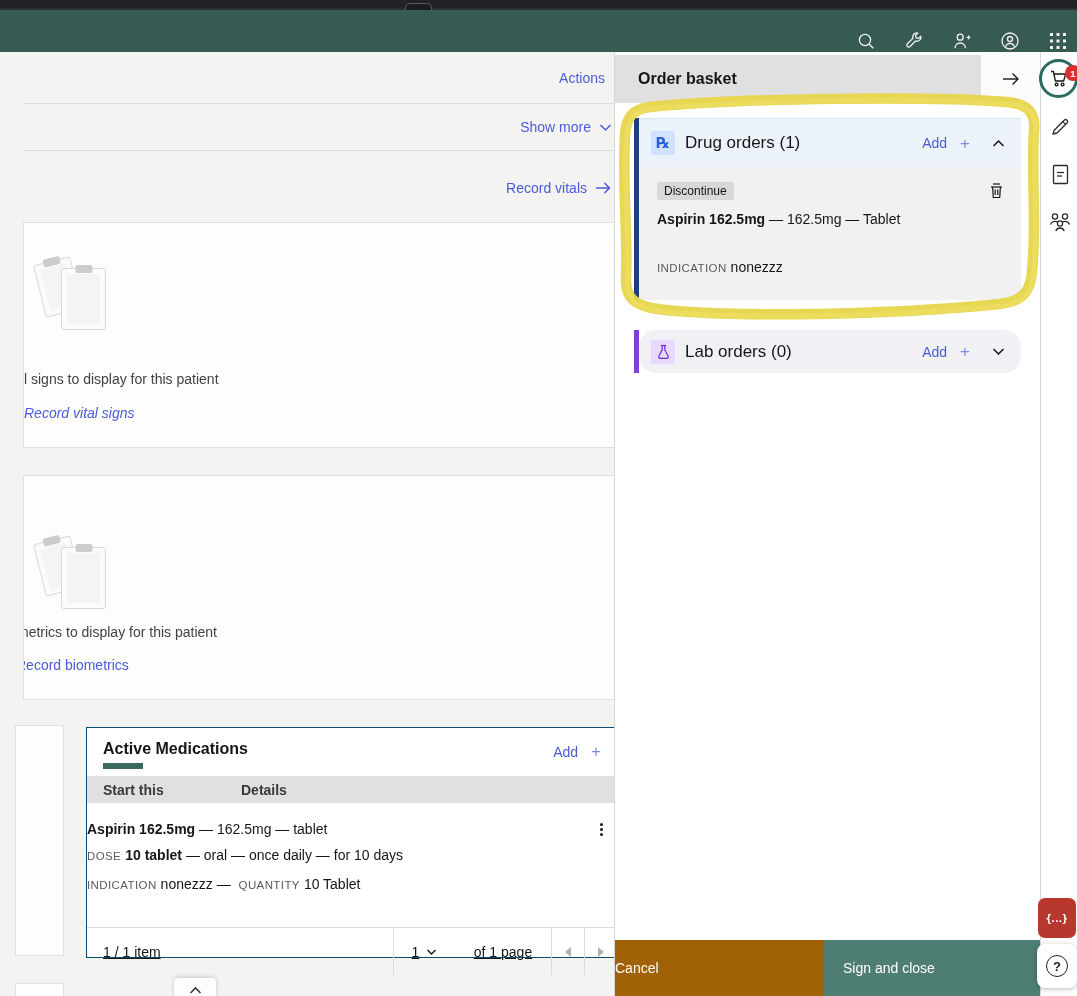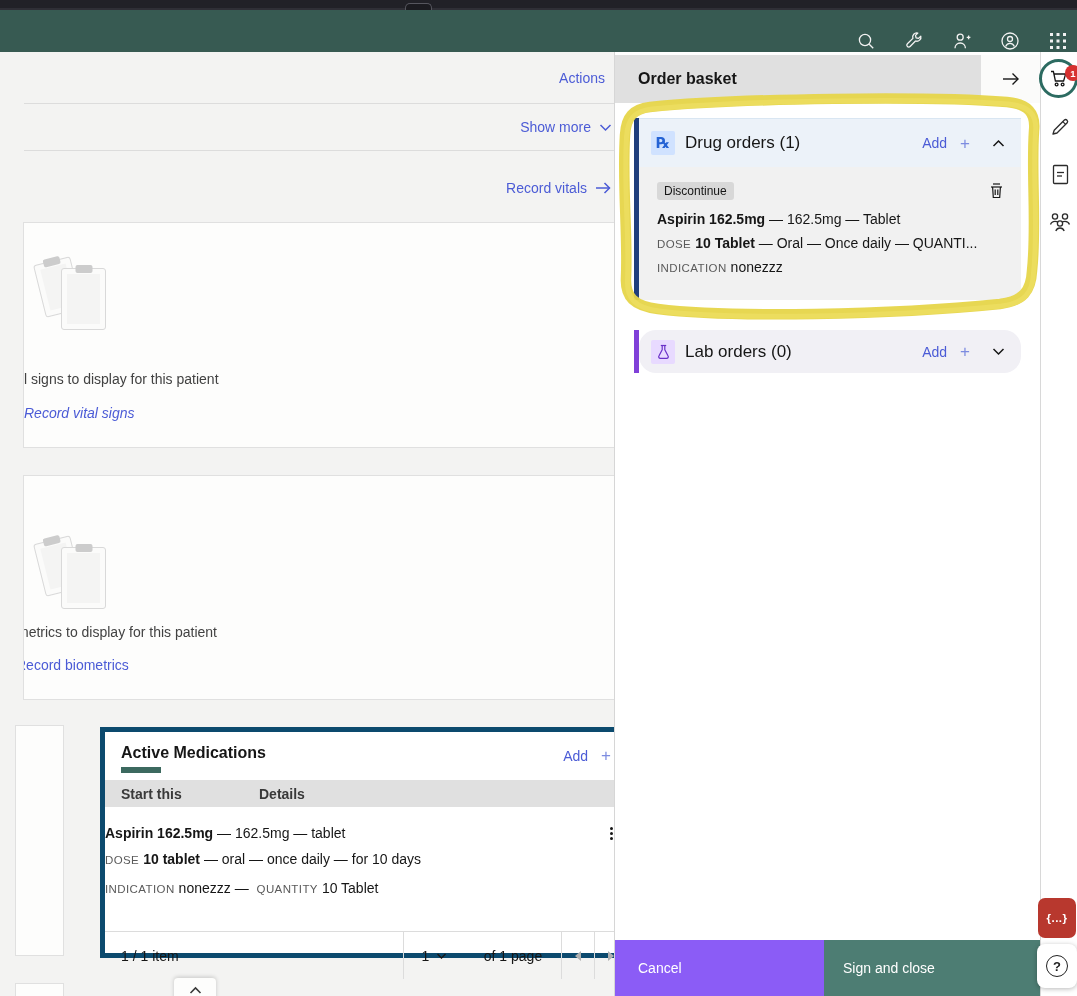--- a/index.html
+++ b/index.html
@@ -315,7 +315,6 @@
         </svg>
       </span>
       <div class="ol1"><span class="bold">Aspirin 162.5mg</span><span> — 162.5mg — Tablet</span></div>
-      <div class="ol2"><span class="cap-label">DOSE</span><span class="bold">10 Tablet</span><span> — Oral — Once daily — QUANTI...</span></div>
       <div class="ol3"><span class="cap-label">INDICATION</span><span>nonezzz</span></div>
     </div>
   </div>

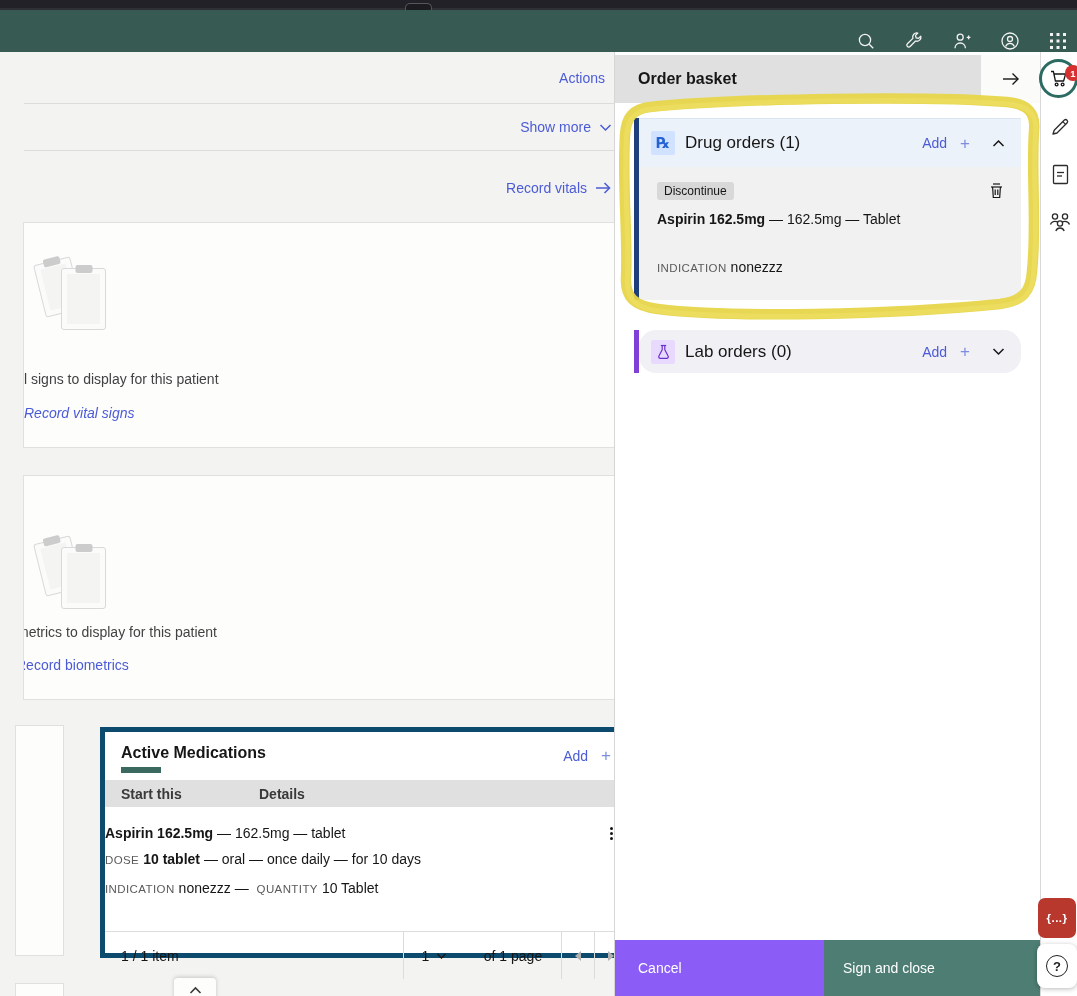--- a/index.html
+++ b/index.html
@@ -47,7 +47,7 @@
   .expand-btn { left:150px; top:926px; width:42px; height:24px; background:#fdfdfc; border-radius:4px 4px 0 0; box-shadow:0 -1px 4px rgba(0,0,0,.18); display:flex; align-items:center; justify-content:center; cursor:pointer; }
 
   
-  .meds-card { left:76px; top:675px; width:532px; height:231px; background:#ffffff; border:5px solid #0c4a6e; }
+  .meds-card { left:62px; top:675px; width:532px; height:231px; background:#ffffff; border:1px solid #0c4a6e; }
   .meds-header { position:relative; height:48px; }
   .meds-title { position:absolute; left:16px; top:12px; font-size:16px; font-weight:700; color:#161616; }
   .meds-bar { position:absolute; left:16px; top:35px; width:40px; height:6px; background:#3c695f; }

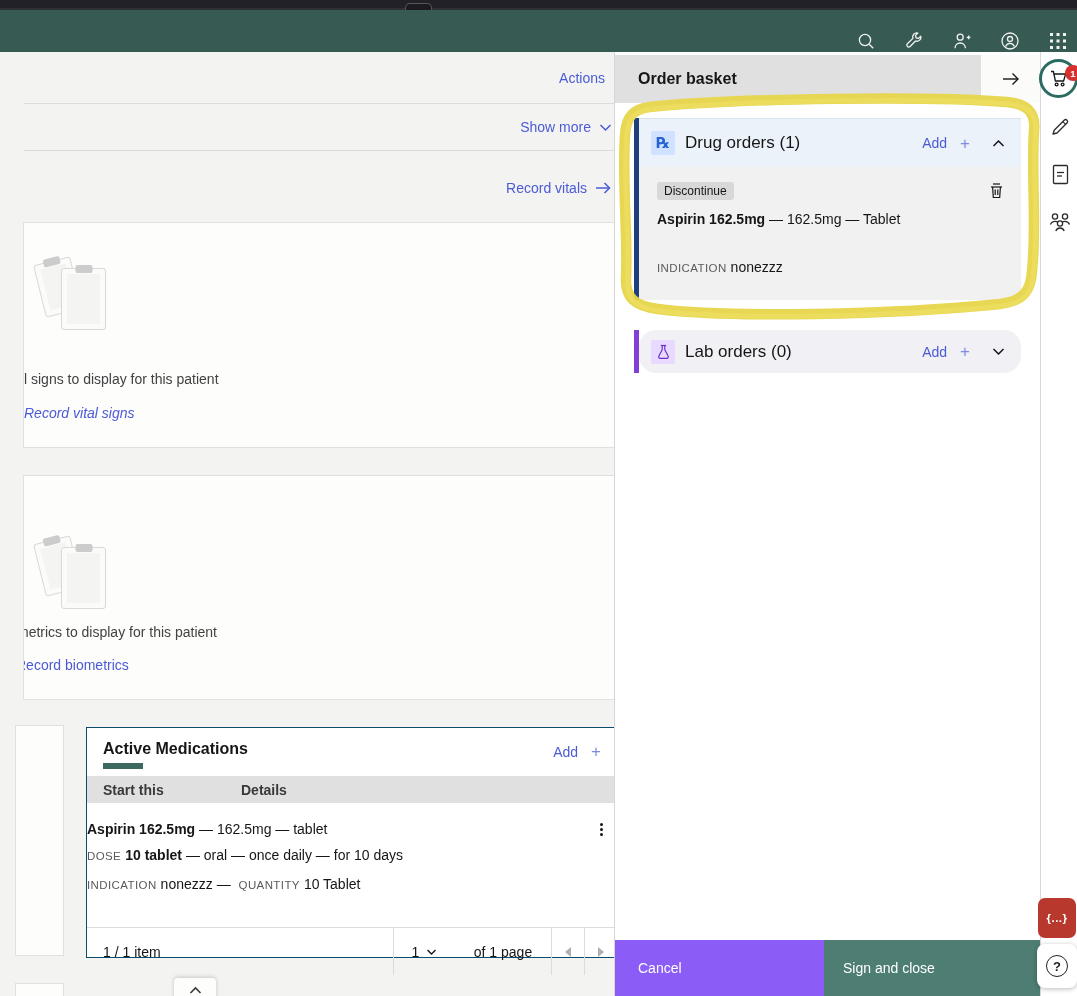--- a/index.html
+++ b/index.html
@@ -65,7 +65,7 @@
   .row-kebab { position:absolute; right:12px; top:18px; }
   .d-line2 { margin-top:8px; line-height:21px; }
   .d-line3 { margin-top:9px; }
-  .pagination { display:flex; align-items:center; height:48px; border-top:1px solid #dcdcdc; font-size:14px; color:#161616; }
+  .pagination { display:flex; align-items:center; height:48px; border-top:1px solid #dcdcdc; font-size:14px; color:#161616;text-decoration:underline; }
   .pg-items { flex:1; padding-left:16px; }
   .pg-select { width:62px; height:100%; border-left:1px solid #dcdcdc; display:flex; align-items:center; justify-content:center; gap:7px; cursor:pointer; }
   .pg-pages { width:96px; height:100%; display:flex; align-items:center; justify-content:center; }

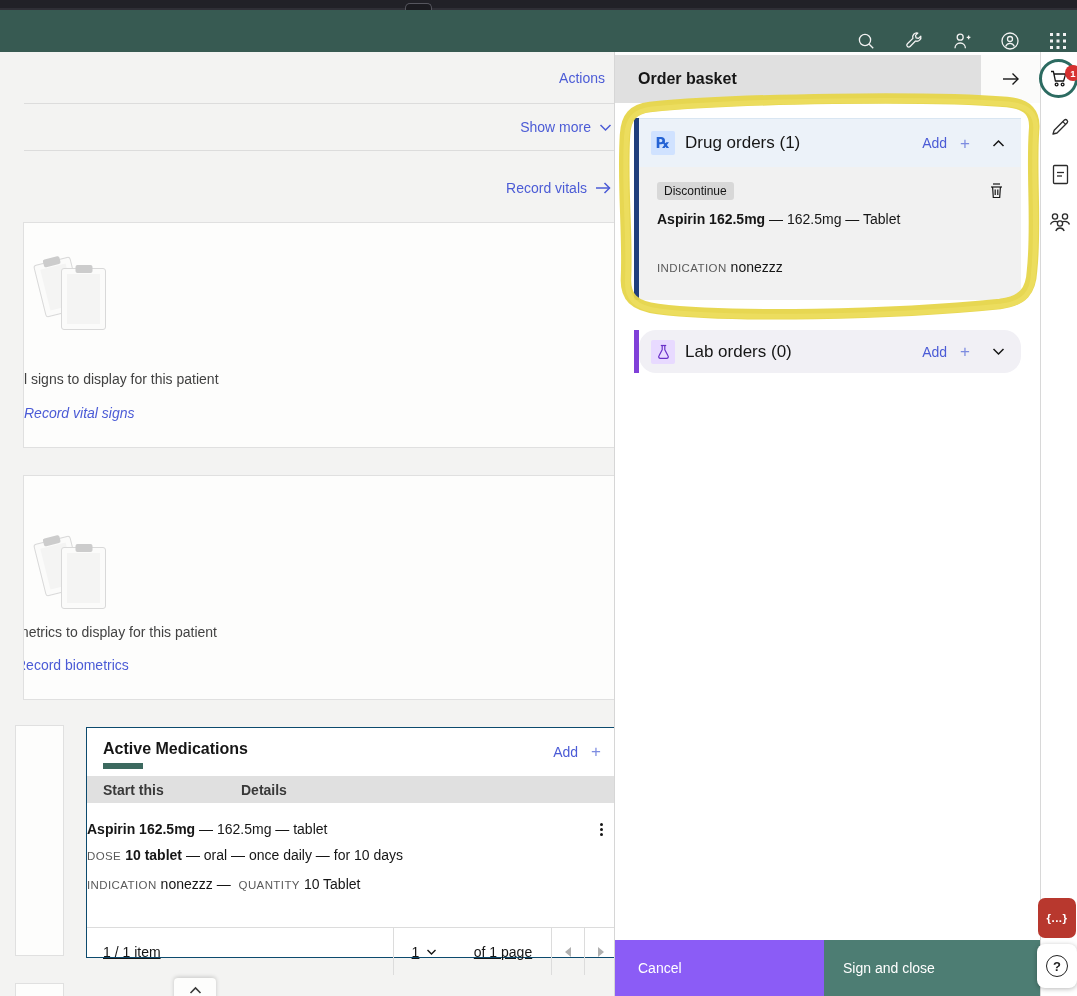--- a/index.html
+++ b/index.html
@@ -94,7 +94,7 @@
   .lab-section .sec-header { background:#f1f0f5; }
   .lab-chip { background:#e8daff; }
 
-  .btn-cancel { position:absolute; left:0; top:888px; width:209px; height:56px; background:#8b5cf6; color:#ffffff; font-size:14px; display:flex; align-items:center; padding-left:23px; cursor:pointer; }
+  .btn-cancel { position:absolute; left:0; top:888px; width:209px; height:56px; background:#a16207; color:#ffffff; font-size:14px; display:flex; align-items:center; cursor:pointer; }
   .btn-sign { position:absolute; left:209px; top:888px; width:217px; height:56px; background:#4d7d73; color:#ffffff; font-size:14px; display:flex; align-items:center; padding-left:19px; cursor:pointer; }
 
   

